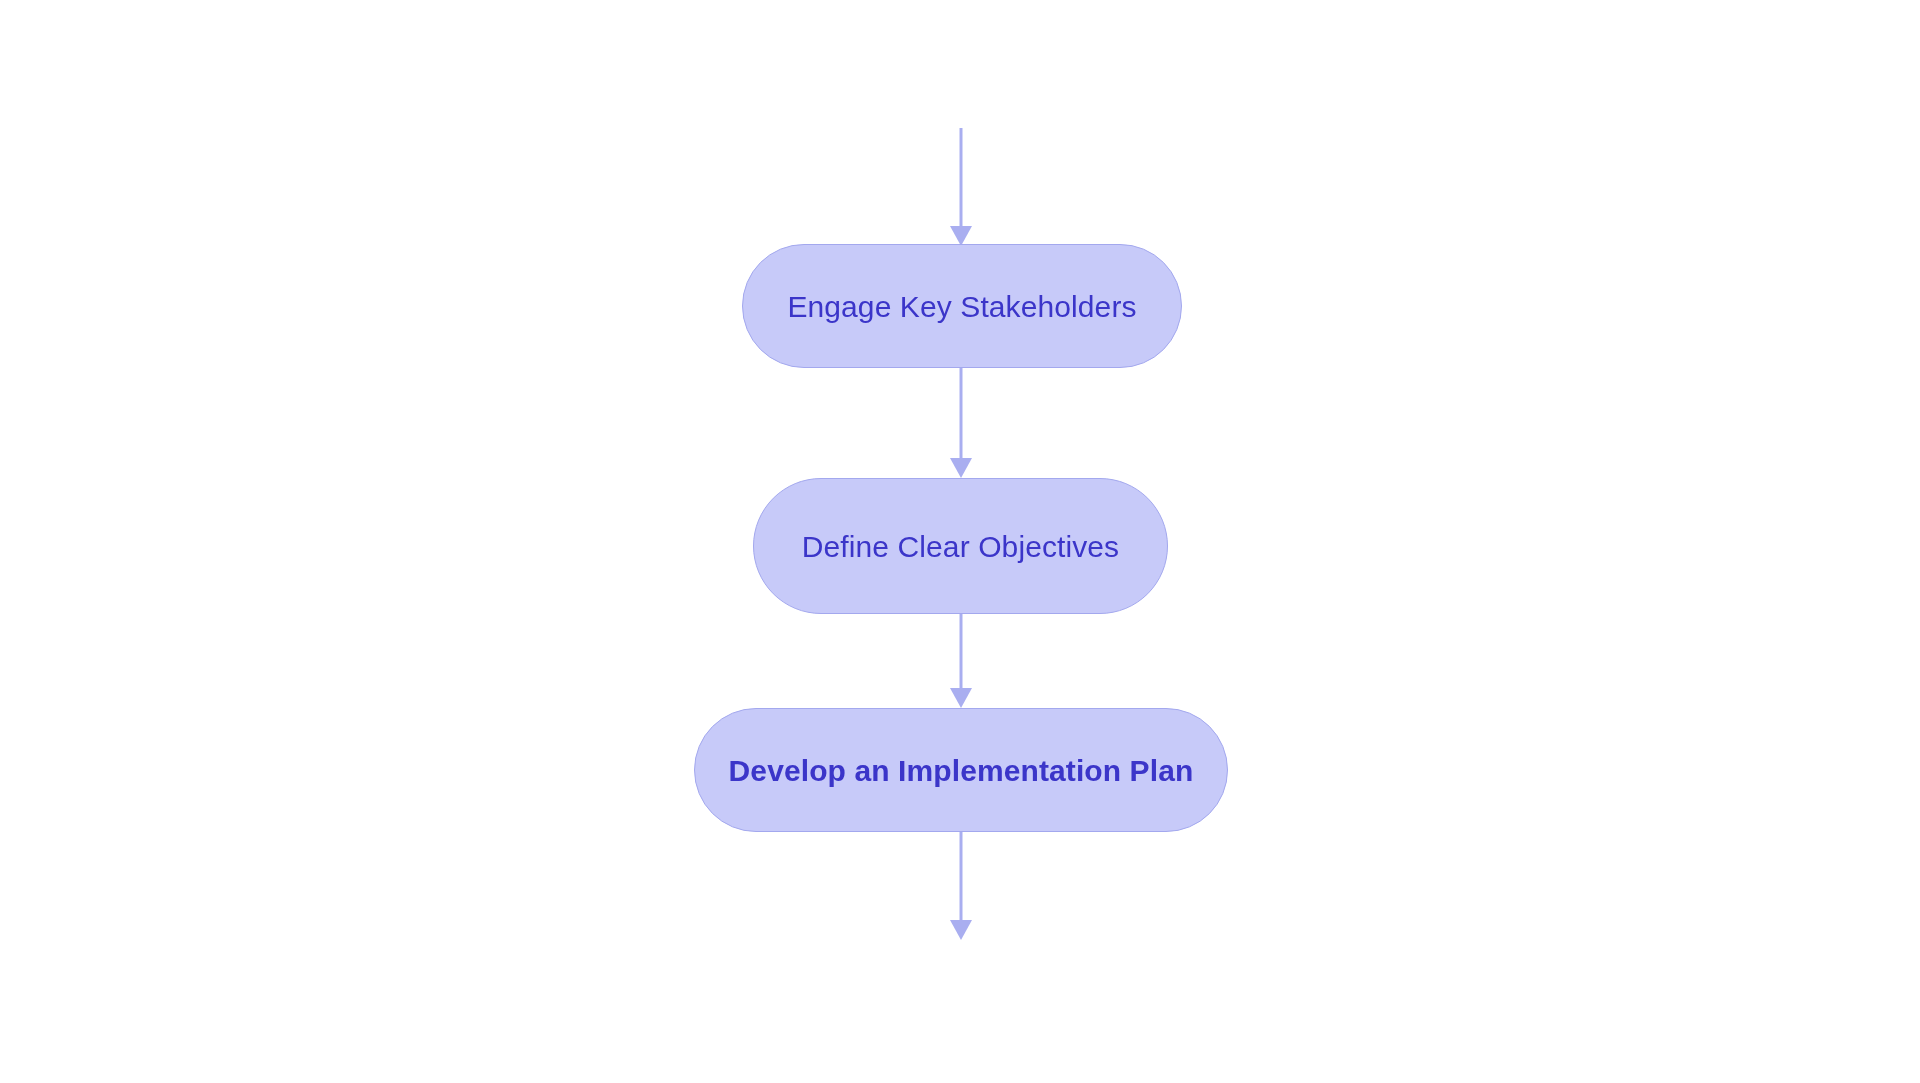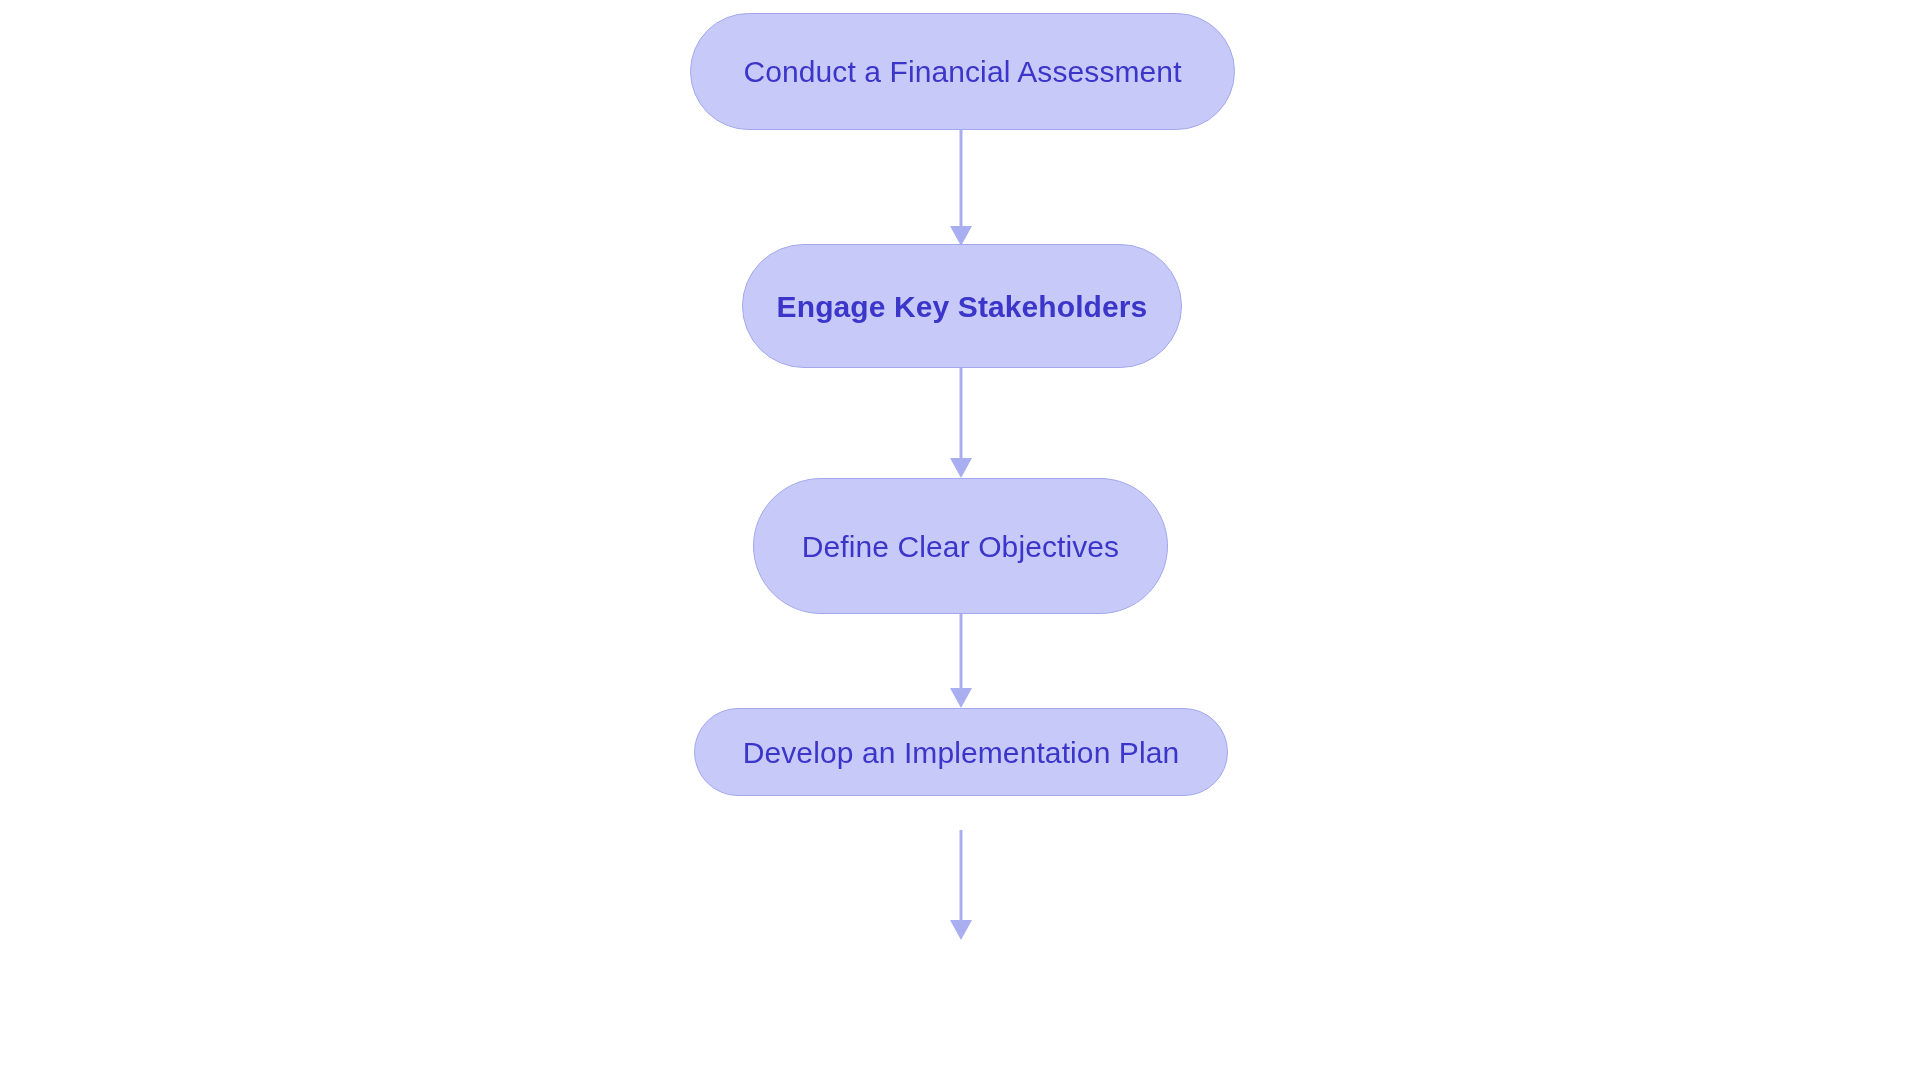--- a/index.html
+++ b/index.html
@@ -78,9 +78,6 @@
     <polygon class="edge-head" points="14,90 36,90 25,110"></polygon>
   </svg>
 
-  <div class="flow-node" style="left:690px; top:13px; width:545px; height:117px;">
-    <span class="node-label">Conduct a Financial Assessment</span>
-  </div>
 
   <div class="flow-node" style="left:742px; top:244px; width:440px; height:124px;font-weight:bold;">
     <span class="node-label">Engage Key Stakeholders</span>

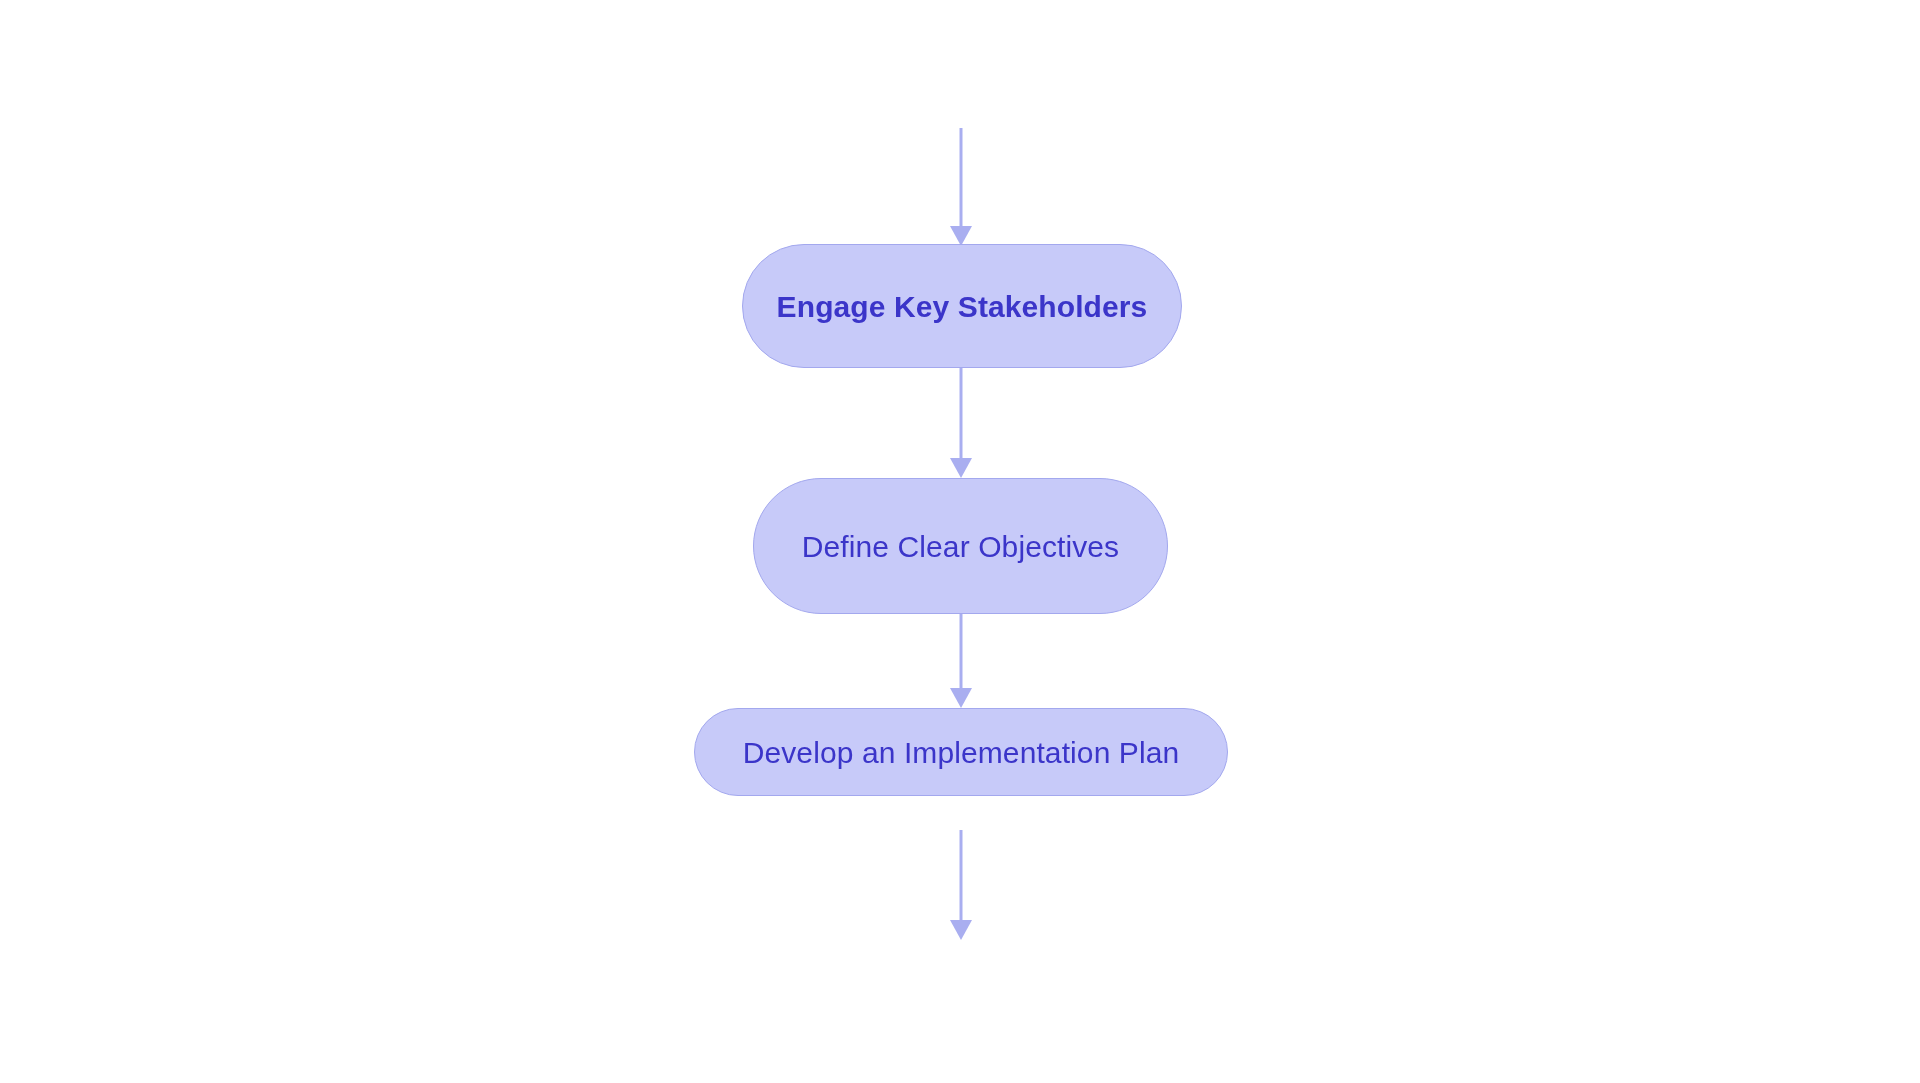--- a/index.html
+++ b/index.html
@@ -79,7 +79,7 @@
   </svg>
 
 
-  <div class="flow-node" style="left:742px; top:244px; width:440px; height:124px;font-weight:bold;">
+  <div class="flow-node" style="left:742px; top:244px; width:440px; height:124px;">
     <span class="node-label">Engage Key Stakeholders</span>
   </div>
 

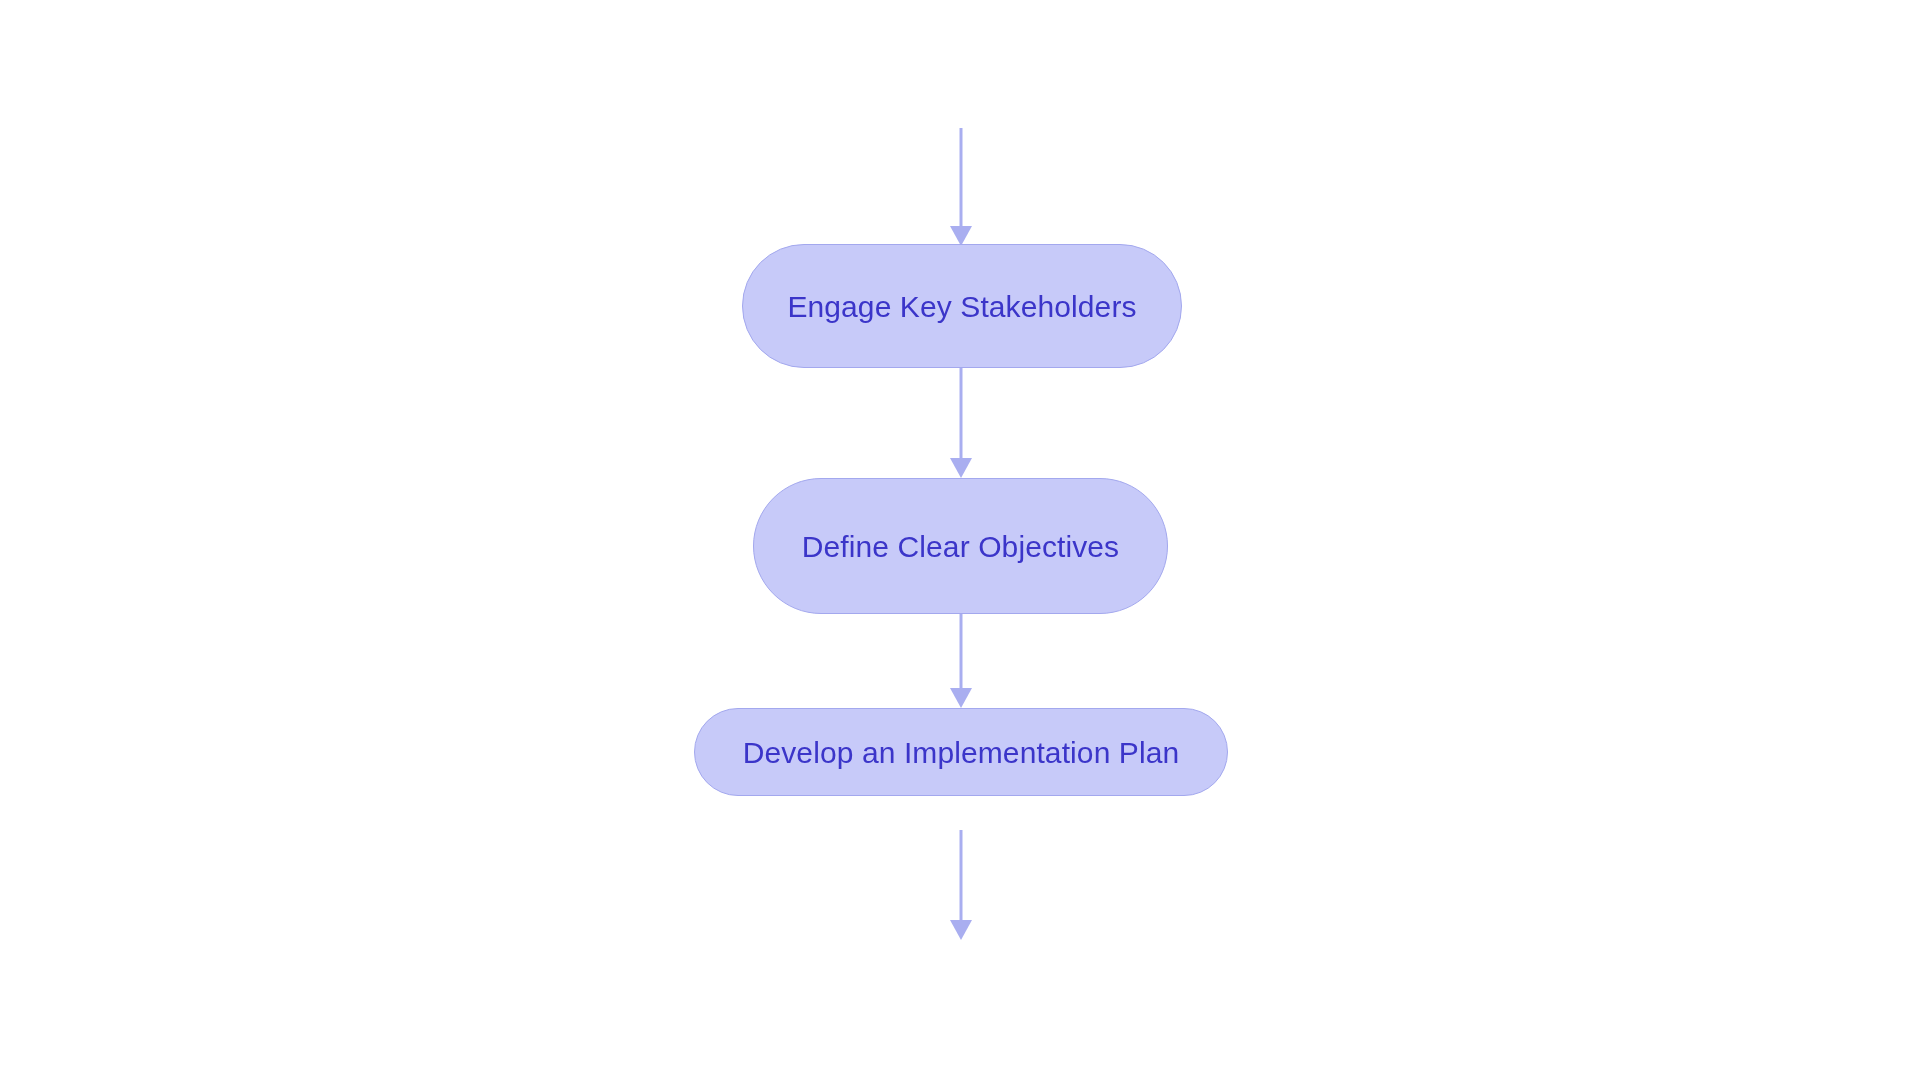--- a/index.html
+++ b/index.html
@@ -87,7 +87,7 @@
     <span class="node-label">Define Clear Objectives</span>
   </div>
 
-  <div class="flow-node" style="left:694px; top:708px; width:534px; height:88px;">
+  <div class="flow-node" style="left:694px; top:708px; width:534px; height:124px;font-weight:bold;">
     <span class="node-label">Develop an Implementation Plan</span>
   </div>
 

